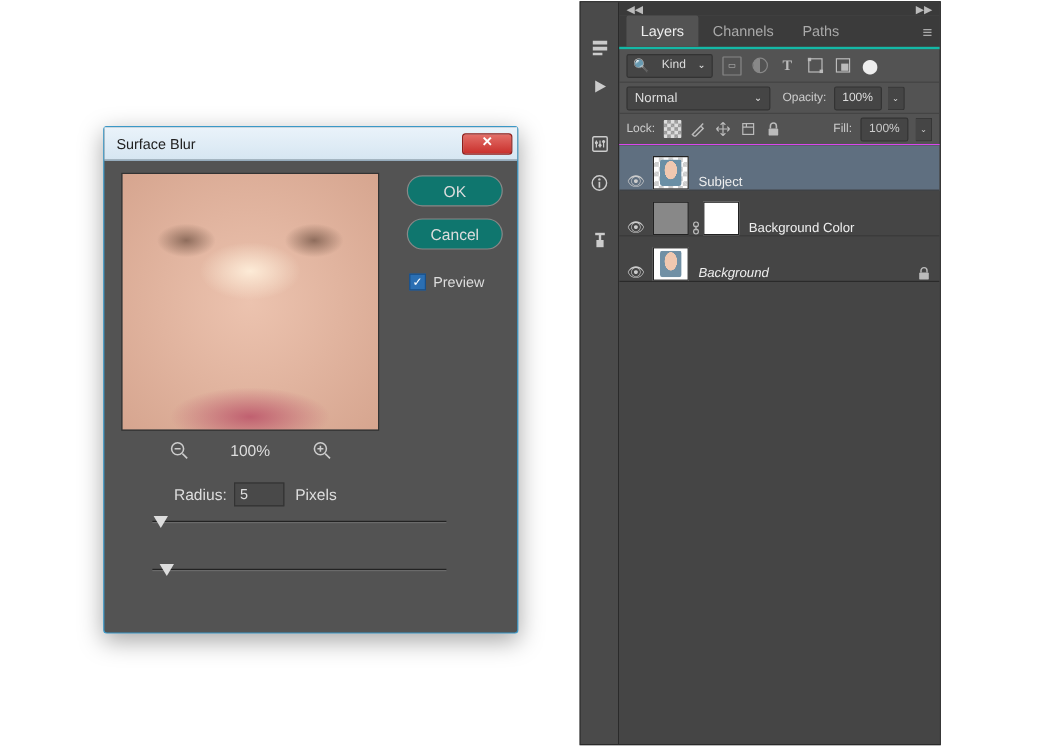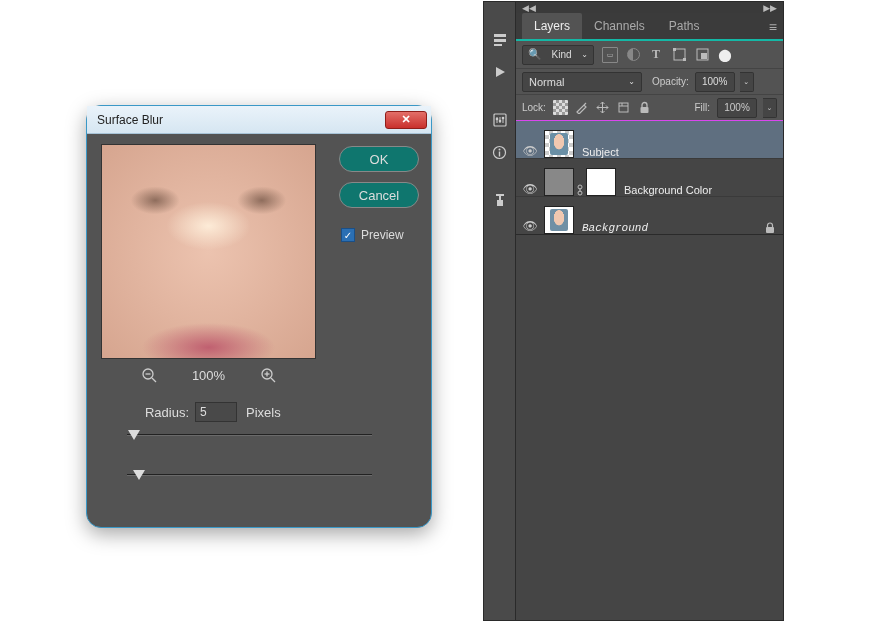--- a/index.html
+++ b/index.html
@@ -8,7 +8,7 @@
   
   .dialog {
     position: absolute; left: 86px; top: 105px; width: 346px; height: 423px;
-    border: 1px solid #3a98c7; border-radius: 15px; background: #535353;
+    border: 1px solid #3a98c7; border-radius: 3px; background: #535353;
     box-shadow: 0 6px 20px rgba(0,0,0,.35);
   }
   .dlg-titlebar {

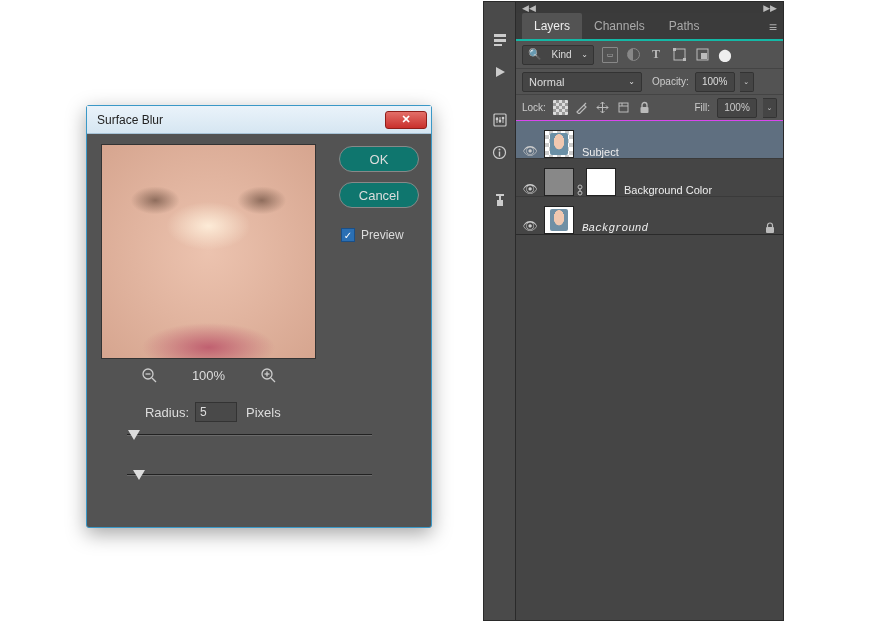--- a/index.html
+++ b/index.html
@@ -104,7 +104,7 @@
 
   .layers-list { flex:1; background:#454545; overflow:hidden; }
   .layer-row { height:38px; display:flex; align-items:flex-end; border-bottom:1px solid #3a3a3a; padding-right:8px; }
-  .layer-row.last { border-bottom:1px solid #2a2a2a;font-family:Liberation Mono, monospace; }
+  .layer-row.last { border-bottom:1px solid #2a2a2a; }
   .eye-cell { width:28px; display:flex; align-items:center; justify-content:center; color:#ccc; font-size:13px; }
   .layer-row.active { background:#5f6f80; }
   .thumb { width:30px; height:28px; border:1px solid #222; background:#fff; display:flex; align-items:center; justify-content:center; overflow:hidden; position:relative; }

